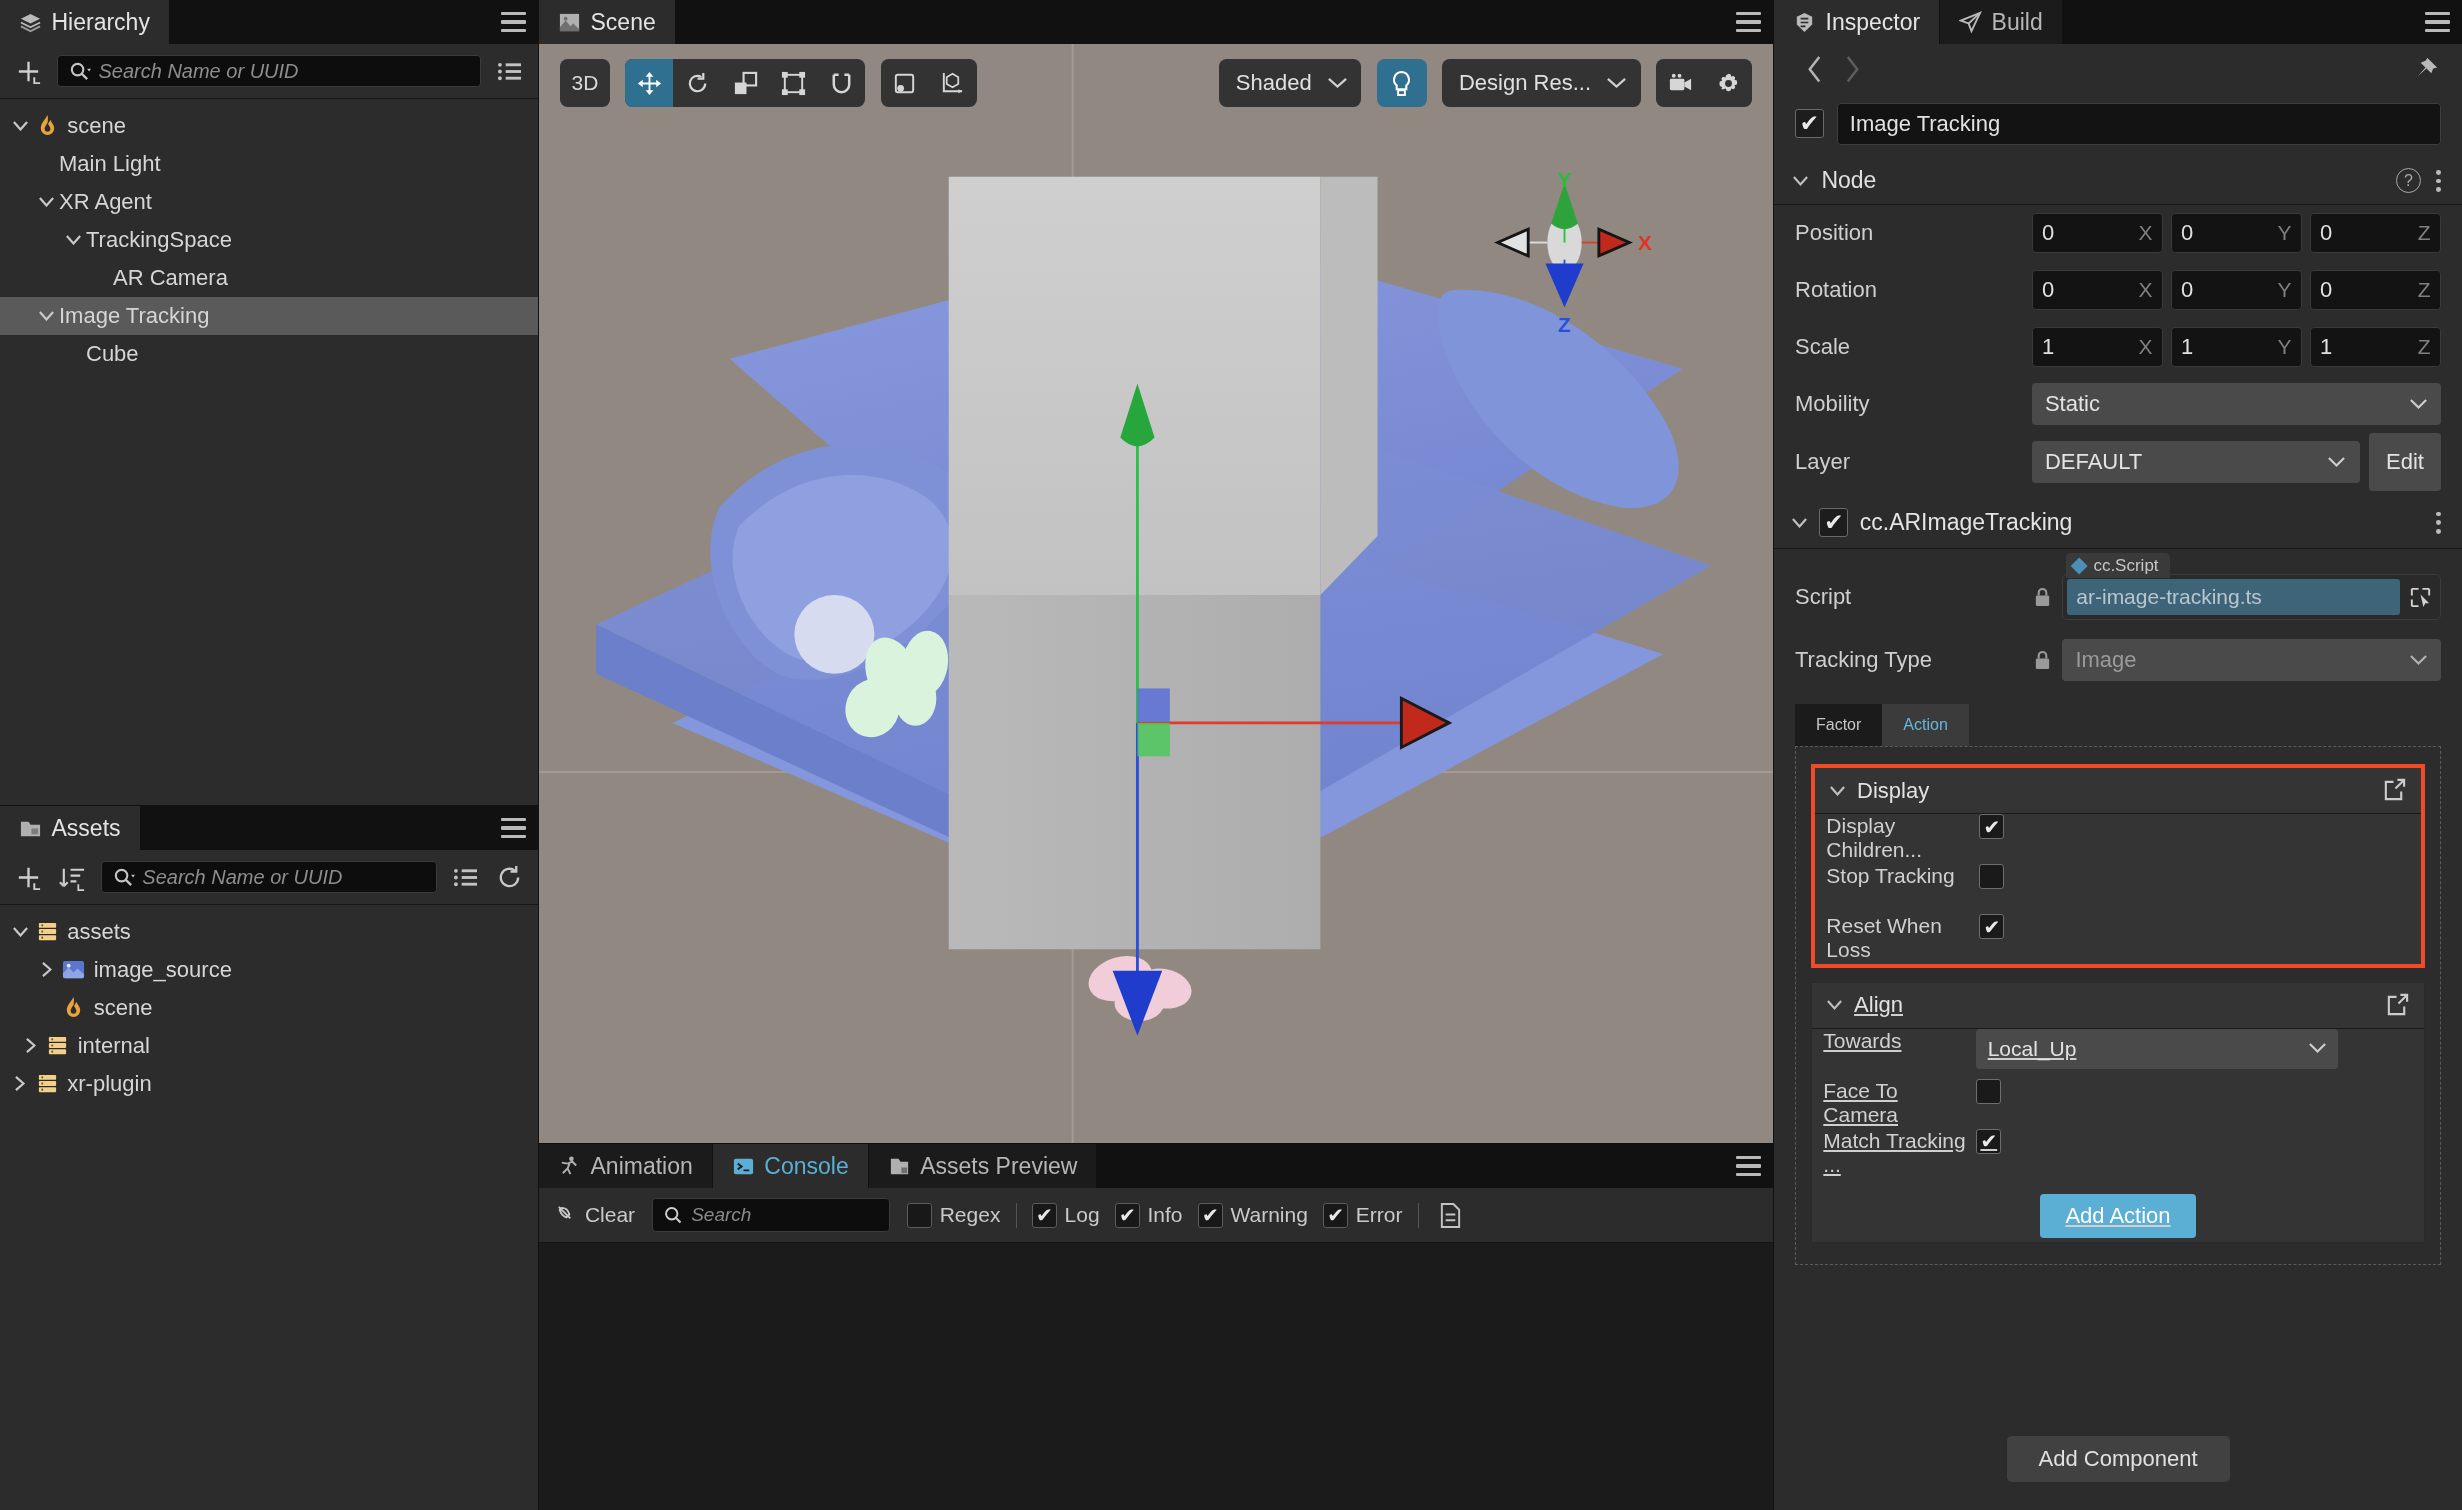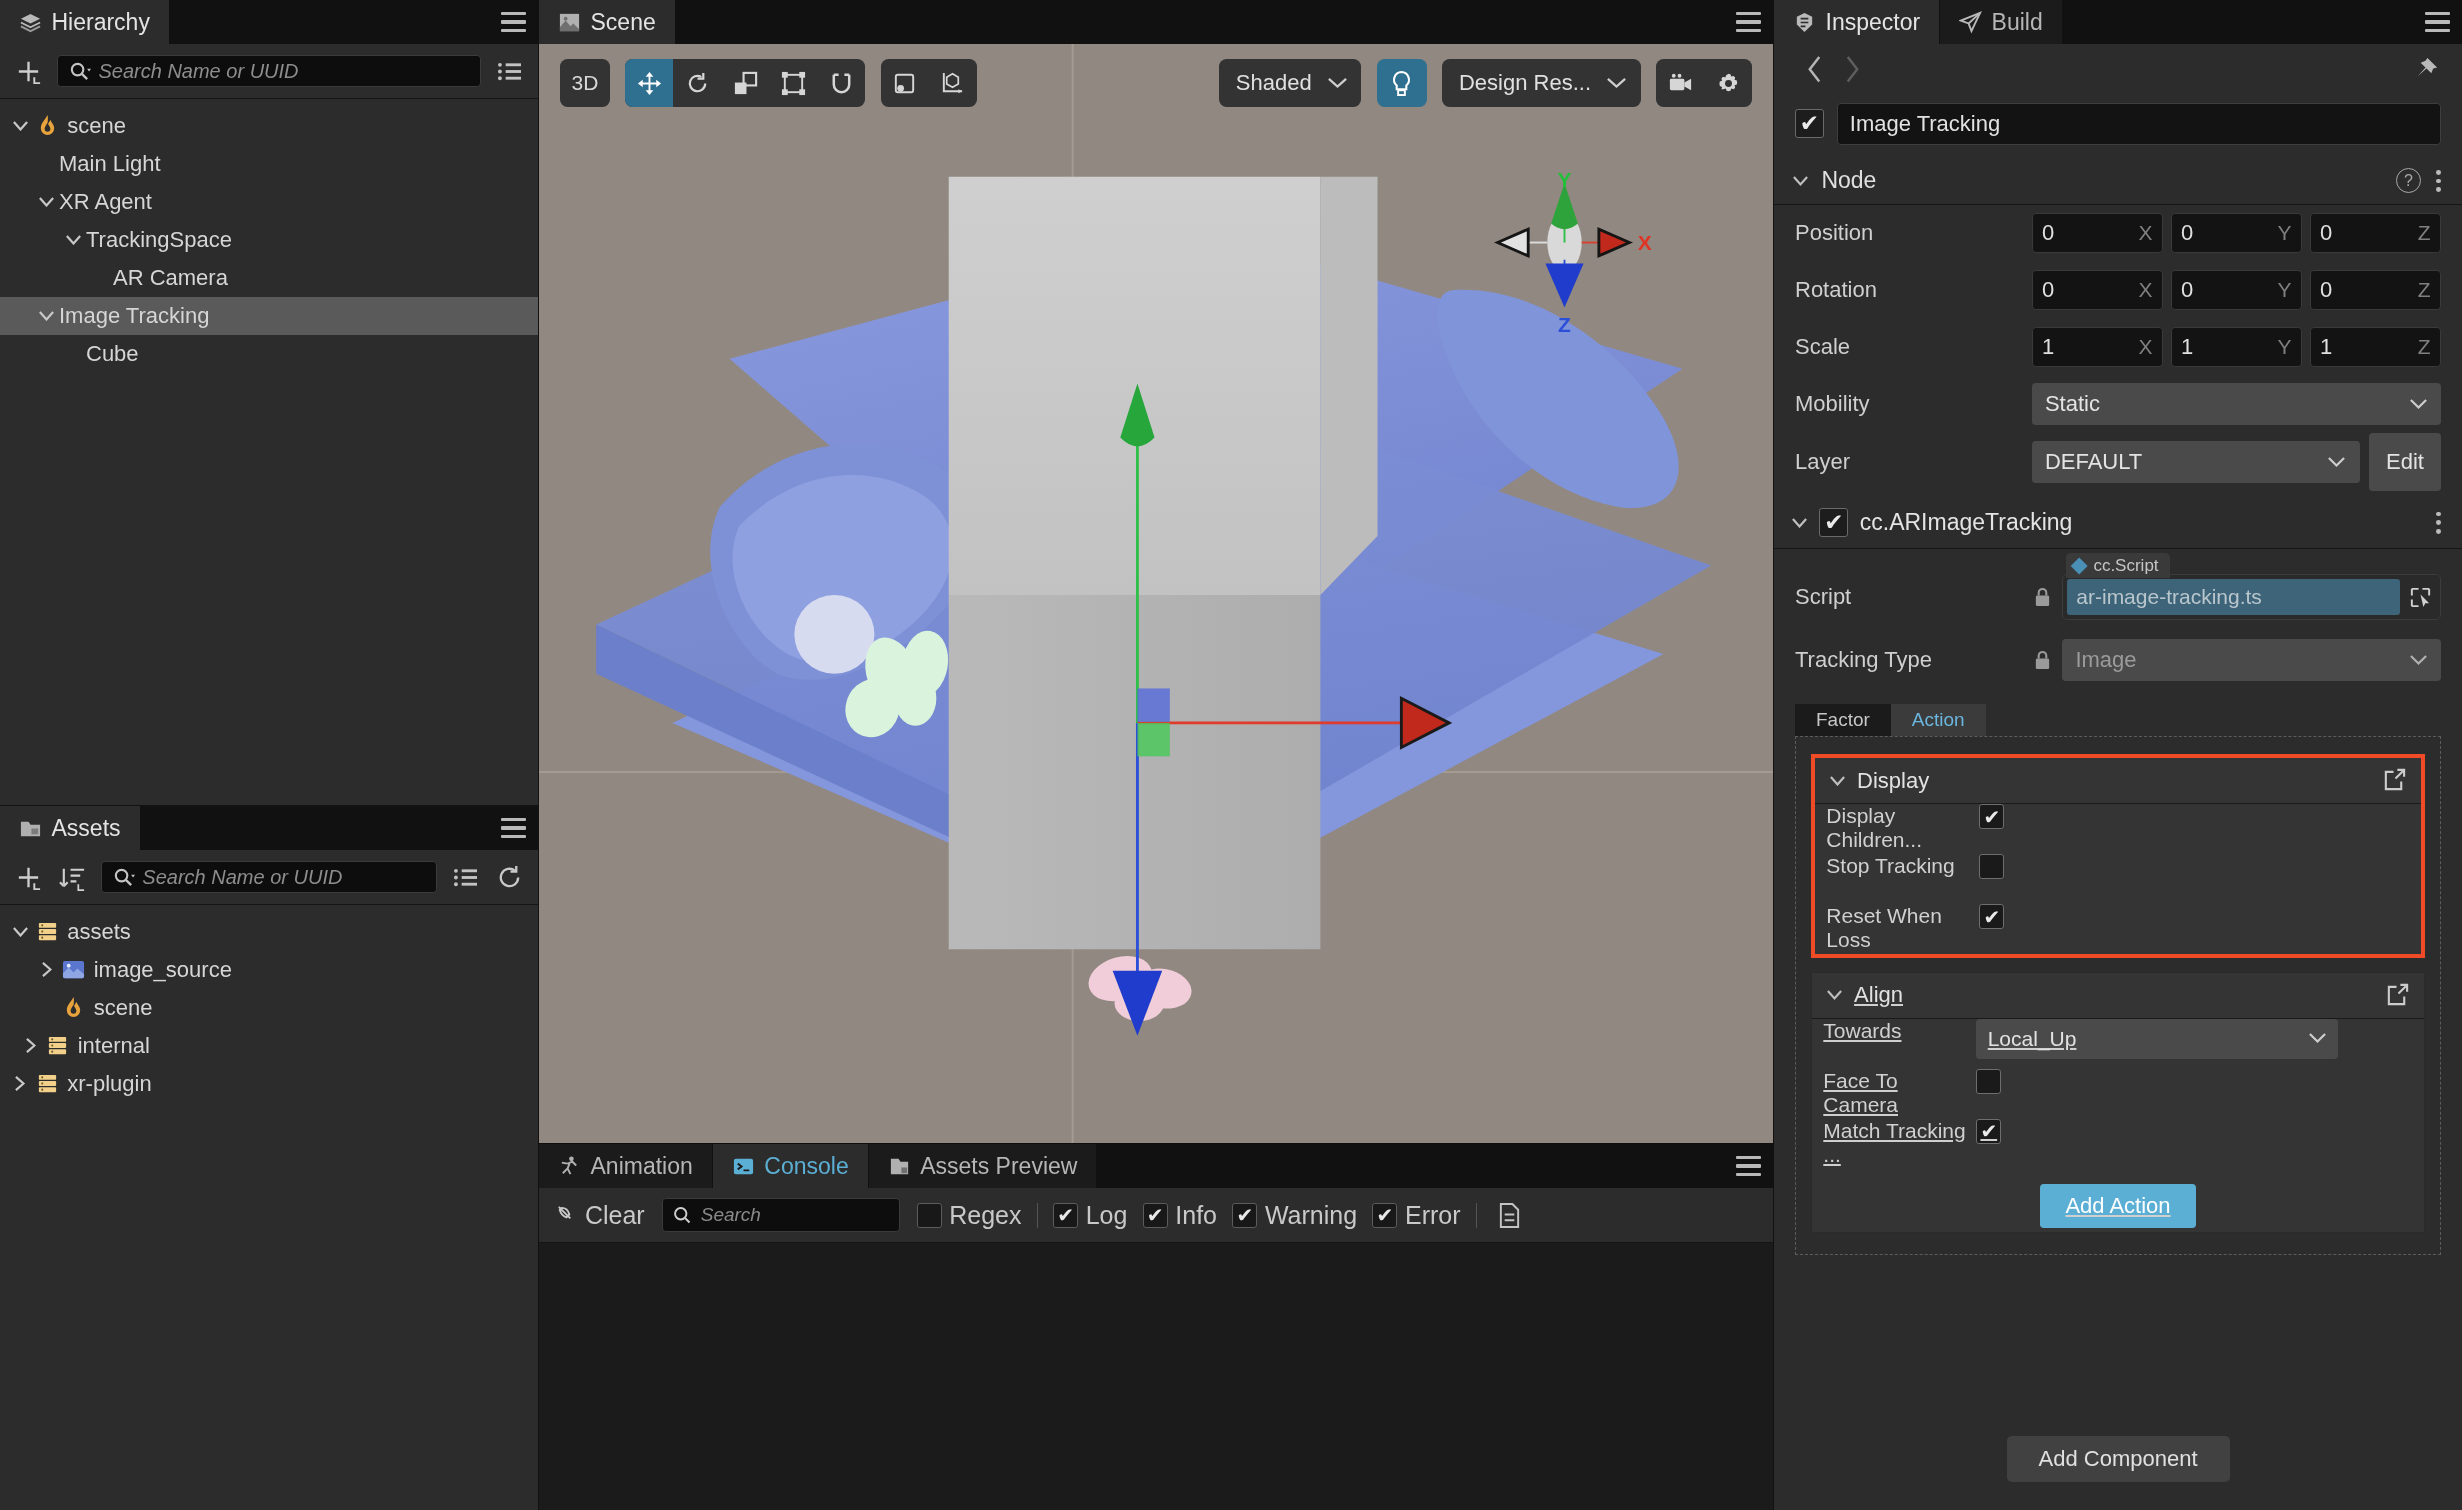--- a/index.html
+++ b/index.html
@@ -195,7 +195,7 @@
 
   .tabsmall { display: flex; margin: 15.3px 0 0 21px; }
   .tabsmall .t {
-    height: 32px; padding: 0 21px; display: flex; align-items: center; font-size: 19px;
+    height: 42px; padding: 0 21px; display: flex; align-items: center; font-size: 16px;
     background: #1b1b1b; color: #c6c6c6;
   }
   .tabsmall .t.sel { background: #3b3b3b; color: #6ab6de; }

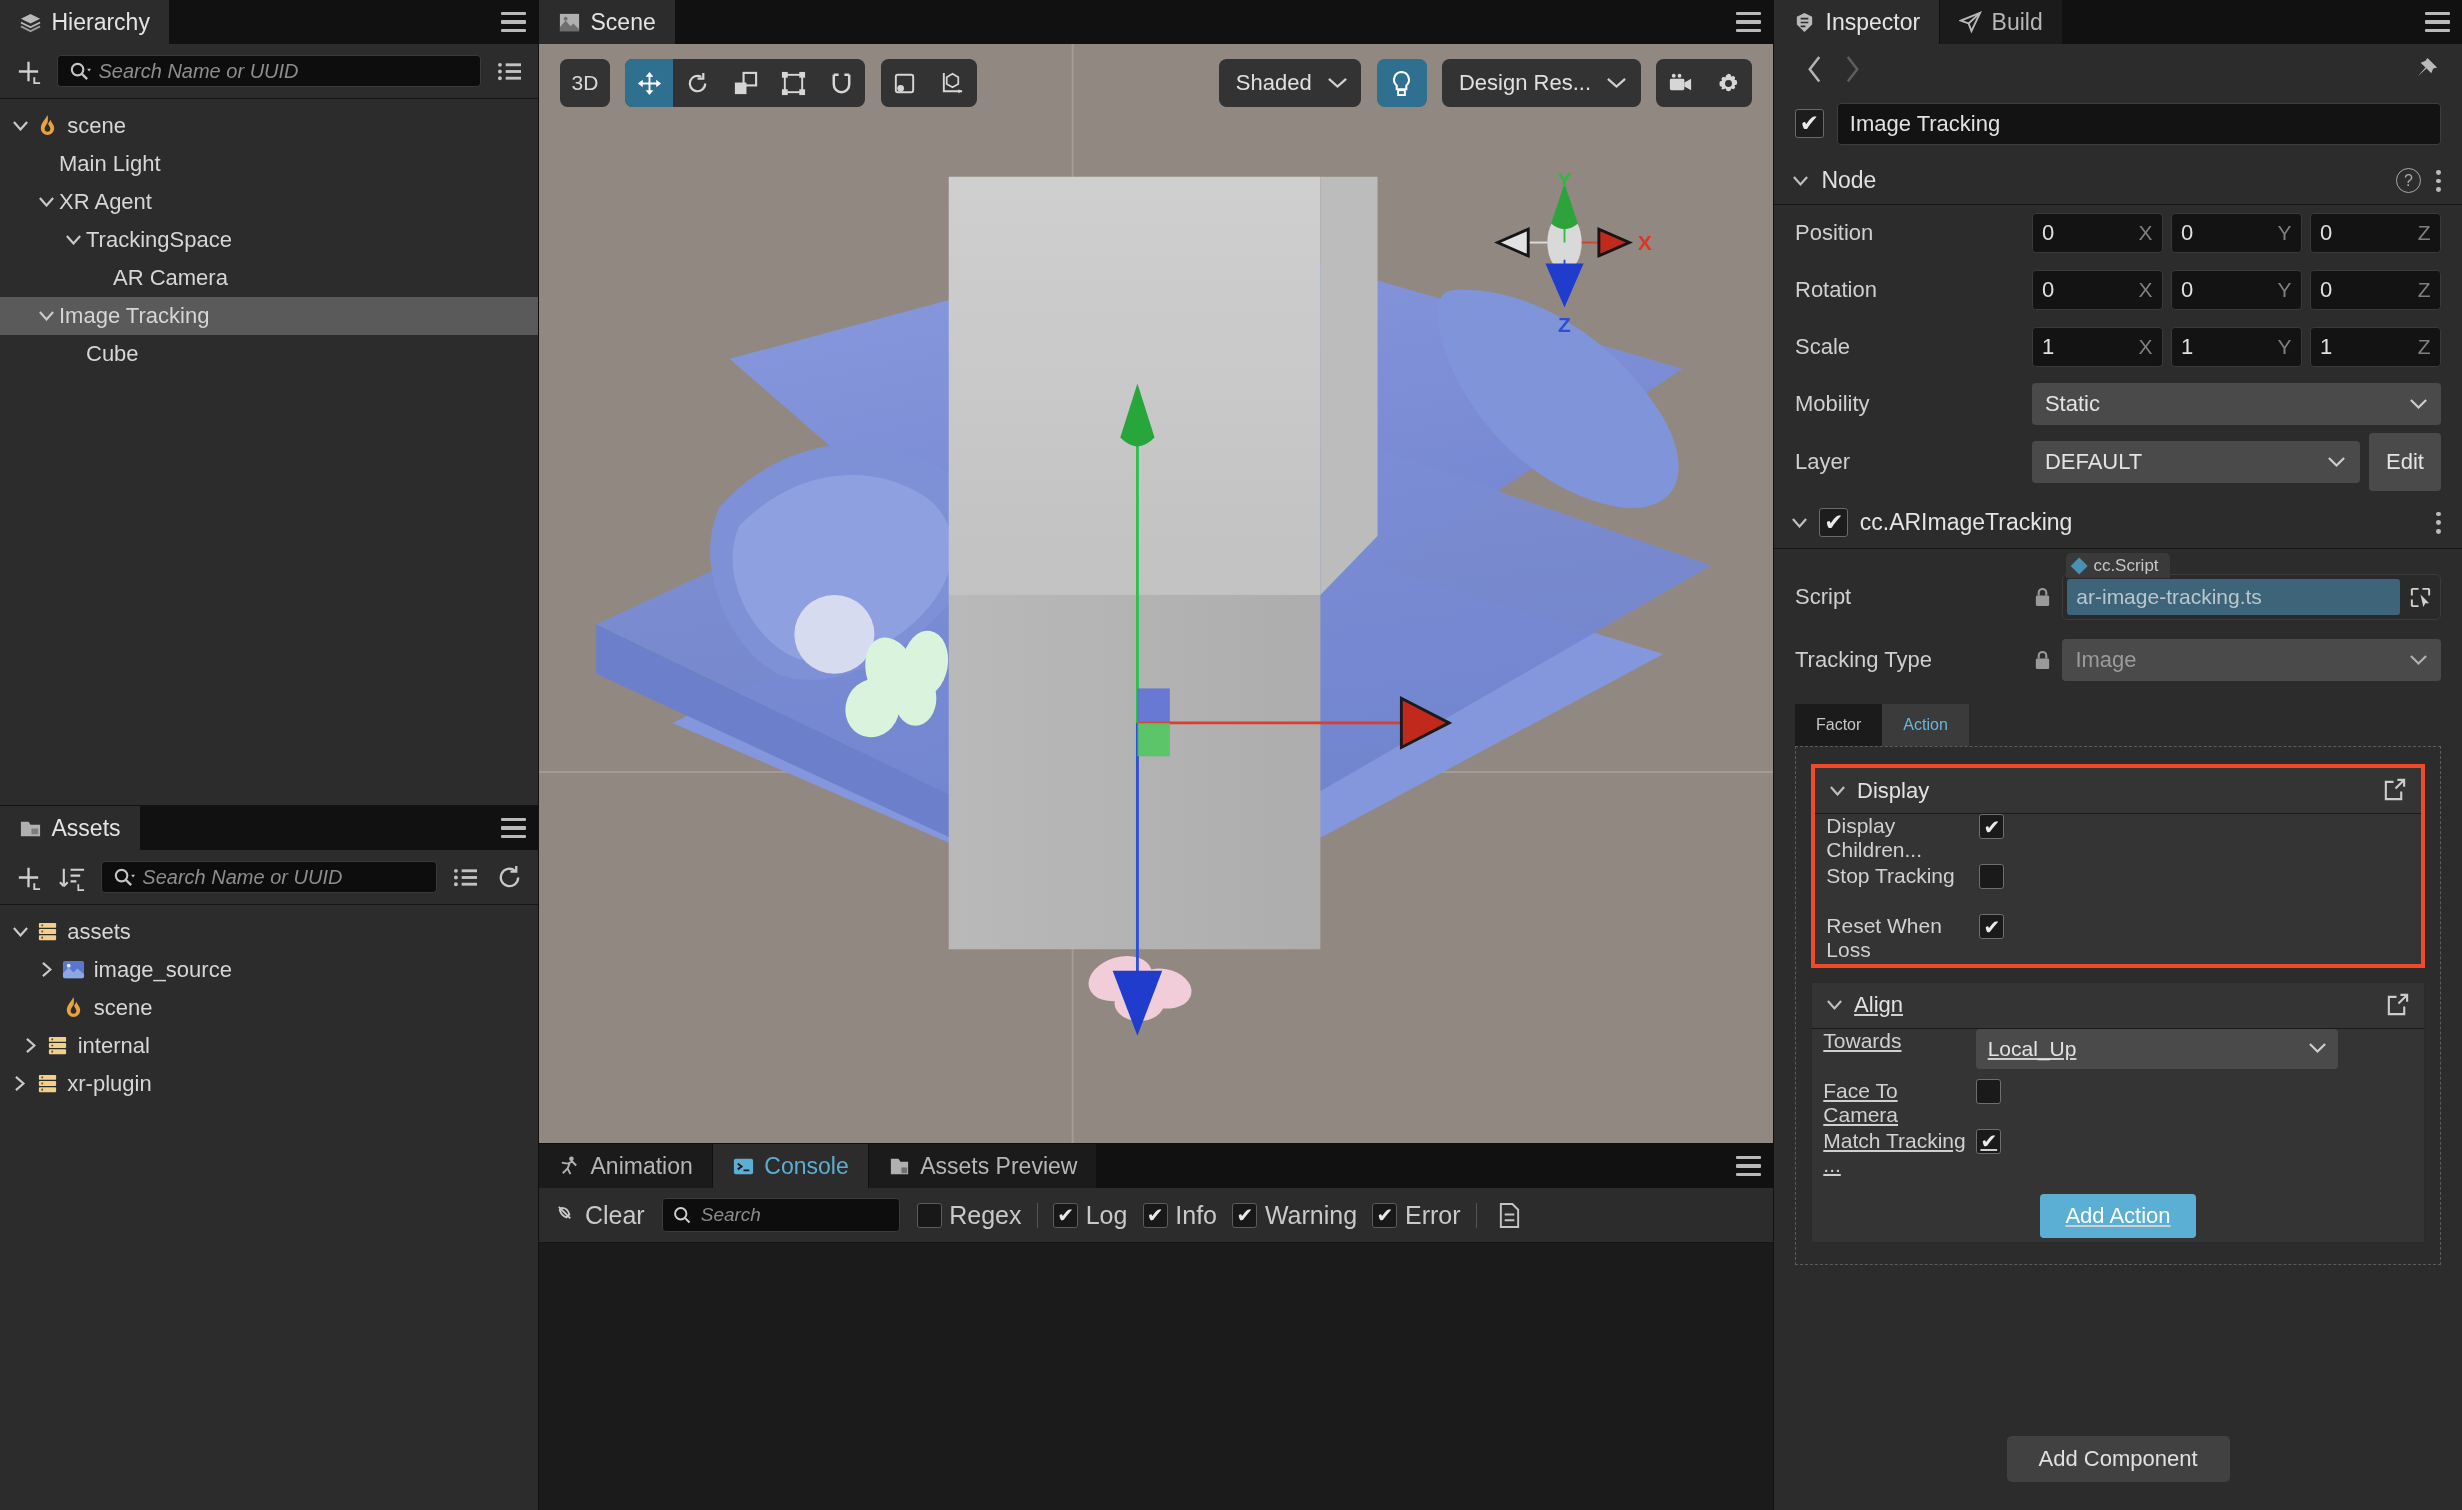--- a/index.html
+++ b/index.html
@@ -99,7 +99,7 @@
     height: 55px; display: flex; align-items: center; gap: 17px; padding: 0 15.3px;
     background: #2c2c2c; border-bottom: 1px solid #151515;
   }
-  .ctool { display: flex; align-items: center; gap: 7.6px; color: #c9c9c9; font-size: 25px; }
+  .ctool { display: flex; align-items: center; gap: 7.6px; color: #c9c9c9; font-size: 21px; }
   .console-search {
     width: 238px; height: 34px; background: #0d0d0d; border: 1px solid #3b3b3b; border-radius: 3.8px;
     display: flex; align-items: center; gap: 7.6px; padding: 0 9.5px;

